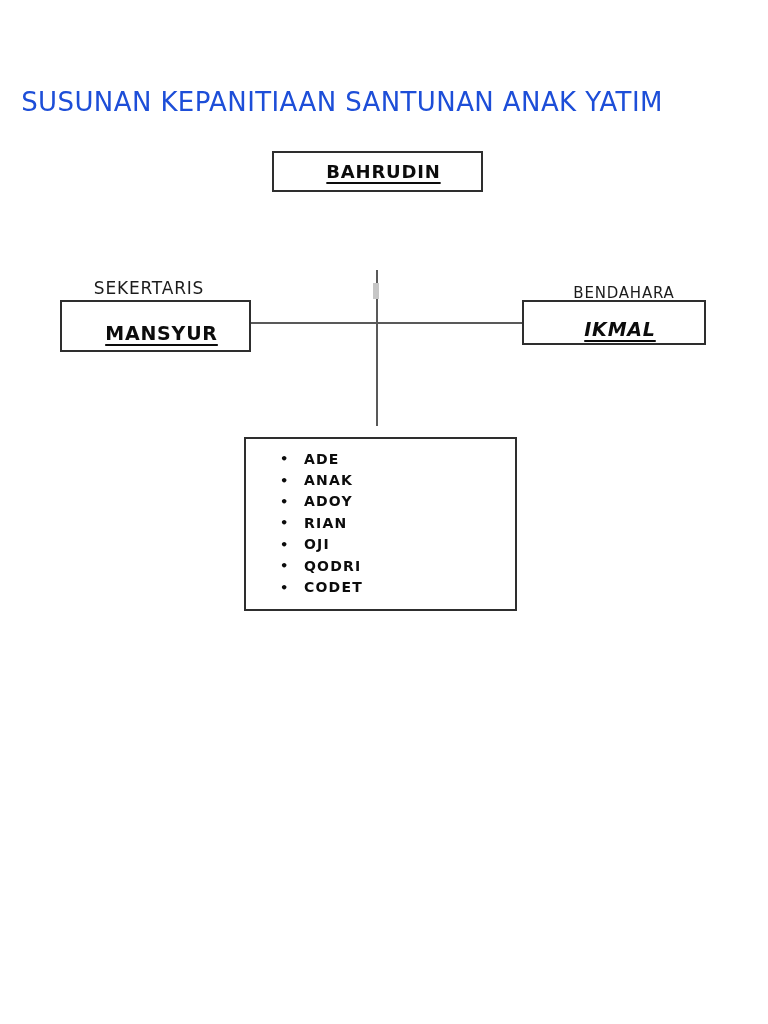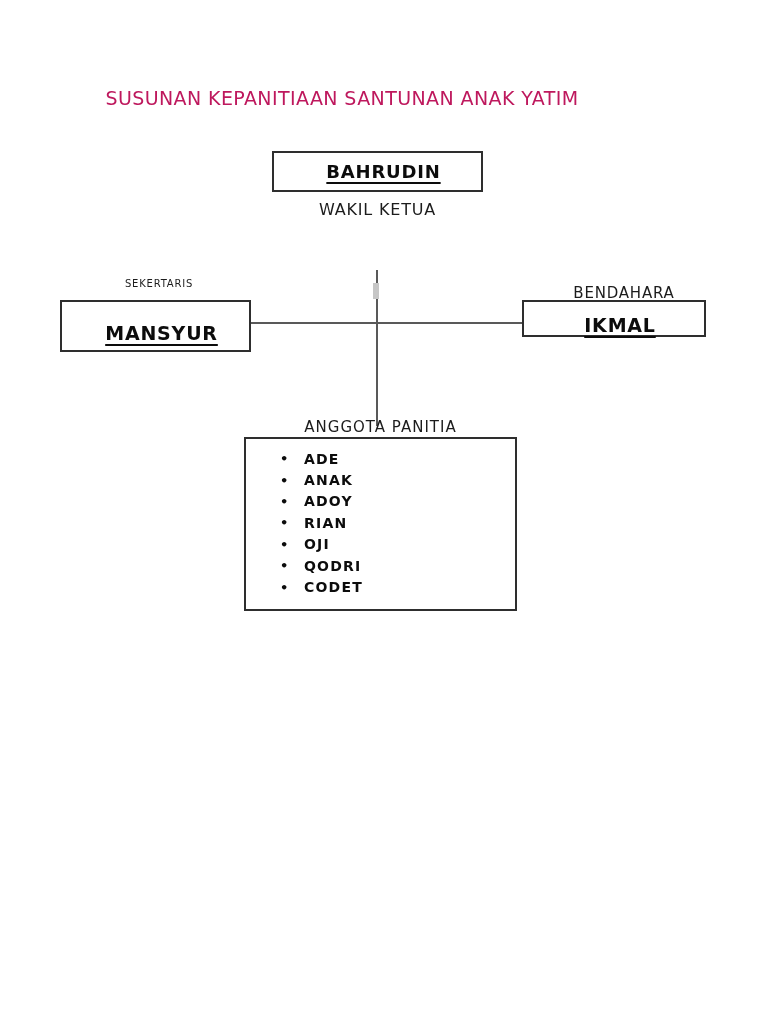--- a/index.html
+++ b/index.html
@@ -19,10 +19,10 @@
     left: 0;
     width: 684px;
     text-align: center;
-    font-size: 19px;
+    font-size: 26px;
     font-weight: 400;
     letter-spacing: 0.4px;
-    color: #be185d;
+    color: #1d4ed8;
   }
   .role-label {
     position: absolute;

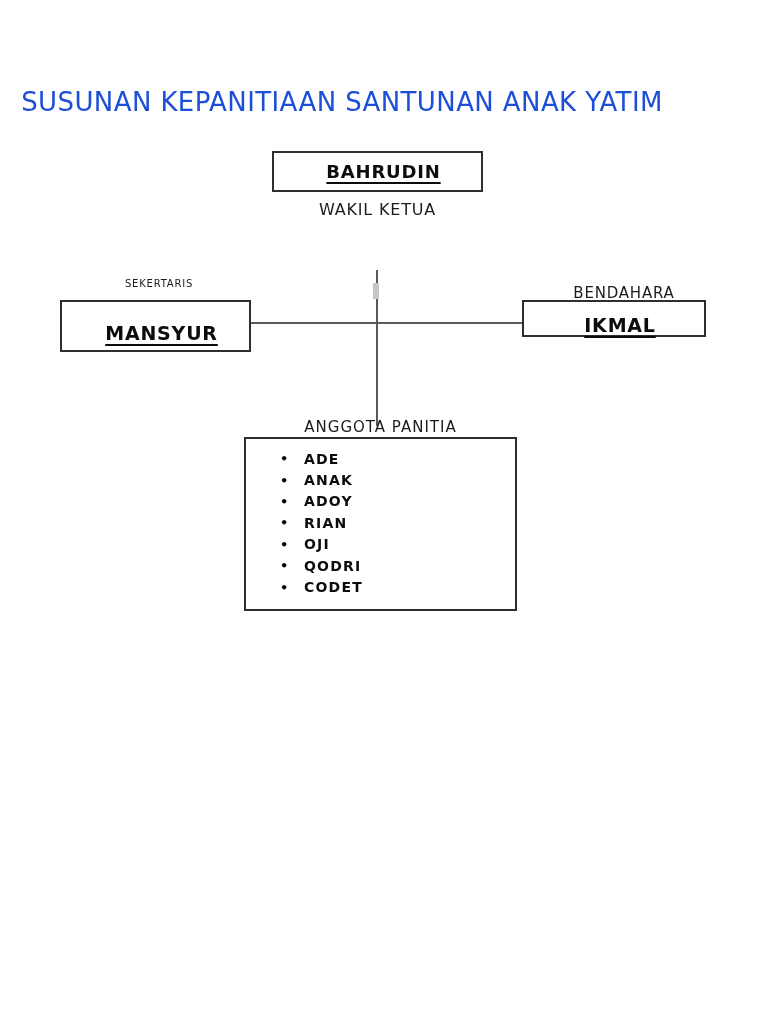--- a/index.html
+++ b/index.html
@@ -108,7 +108,6 @@
     <span class="node-name">BAHRUDIN</span>
   </div>
 
-  <div class="role-label label-wakil">WAKIL KETUA</div>
 
   <div class="connector connector-vertical"></div>
   <div class="connector-artifact"></div>

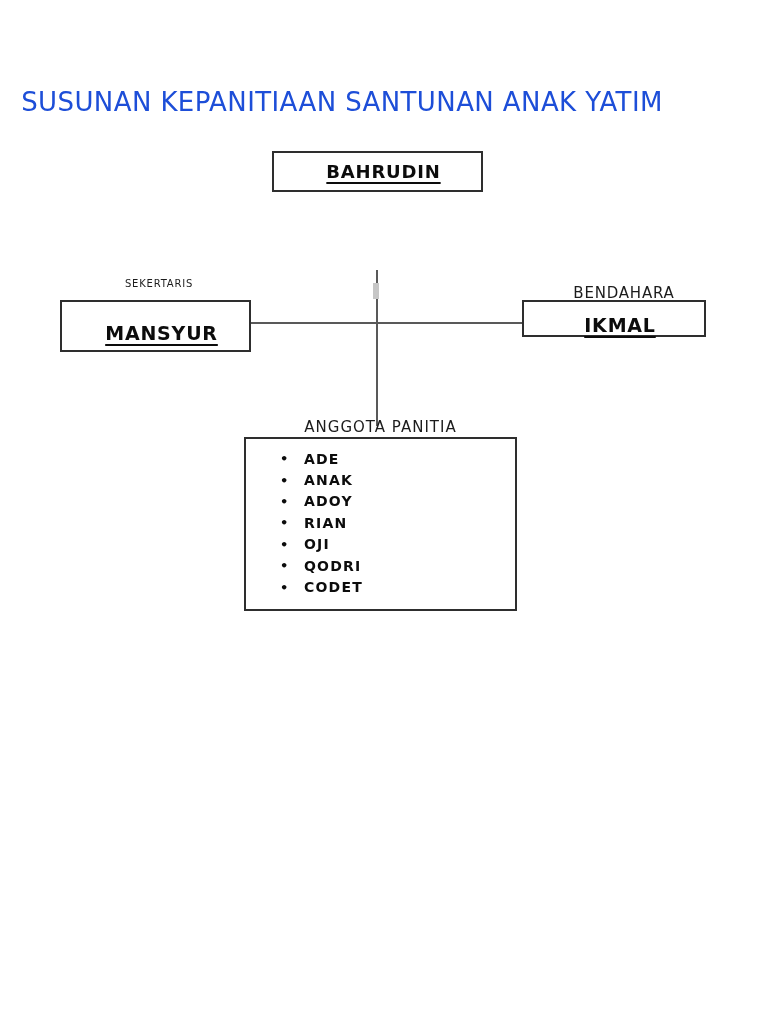--- a/index.html
+++ b/index.html
@@ -54,7 +54,7 @@
   
   .label-ketua      { top: 129px; left: 272px; width: 211px; }
   .label-wakil      { top: 200px; left: 272px; width: 211px; }
-  .label-sekertaris { top: 278px; left: 64px;  width: 190px; font-size: 10px; }
+  .label-sekertaris { top: 278px; left: 54px;  width: 190px; font-size: 17px; }
   .label-bendahara  { top: 284px; left: 529px; width: 190px; font-size: 15px; }
   .label-anggota    { top: 418px; left: 244px; width: 273px; font-size: 15px; letter-spacing: 1px; }
   

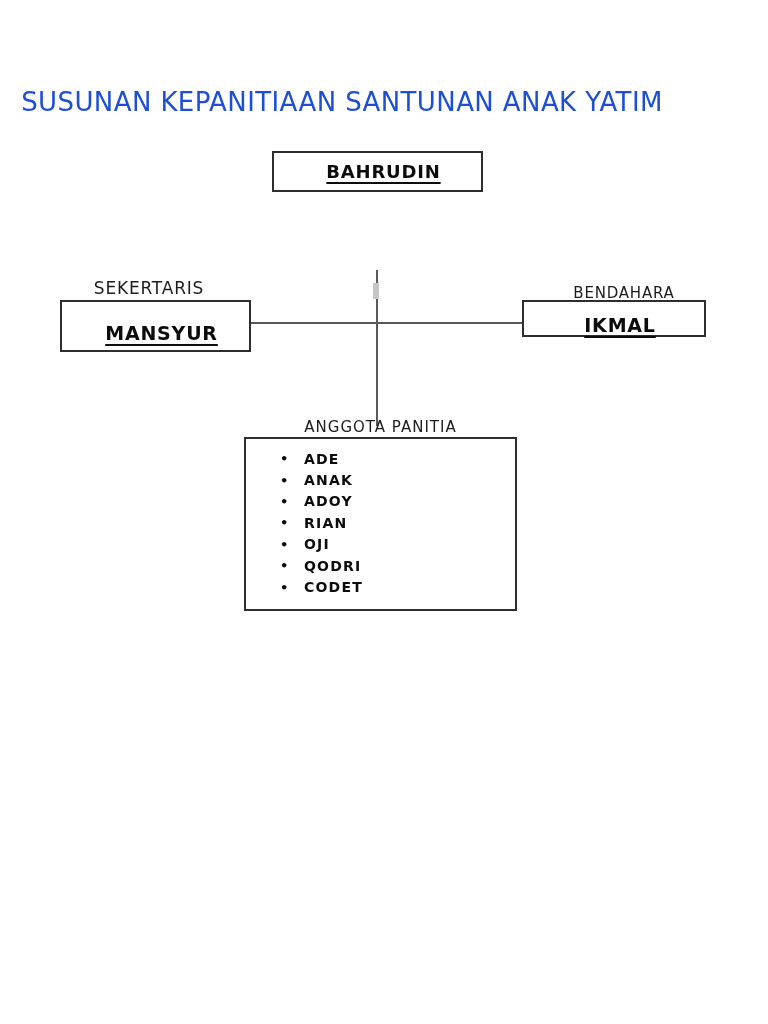--- a/index.html
+++ b/index.html
@@ -61,7 +61,7 @@
   .box-ketua   { left: 272px; top: 151px; width: 211px; height: 41px; }
   .box-wakil   { left: 272px; top: 226px; width: 211px; height: 44px; }
   .box-mansyur { left: 60px;  top: 300px; width: 191px; height: 52px; }
-  .box-ikmal   { left: 522px; top: 300px; width: 184px; height: 37px; }
+  .box-ikmal   { left: 522px; top: 300px; width: 184px; height: 45px; font-style: italic; }
   .box-ikmal .node-name, .box-mansyur .node-name { font-size: 19px; margin-top: 13px; }
   
   .connector { position: absolute; background: #595959; }

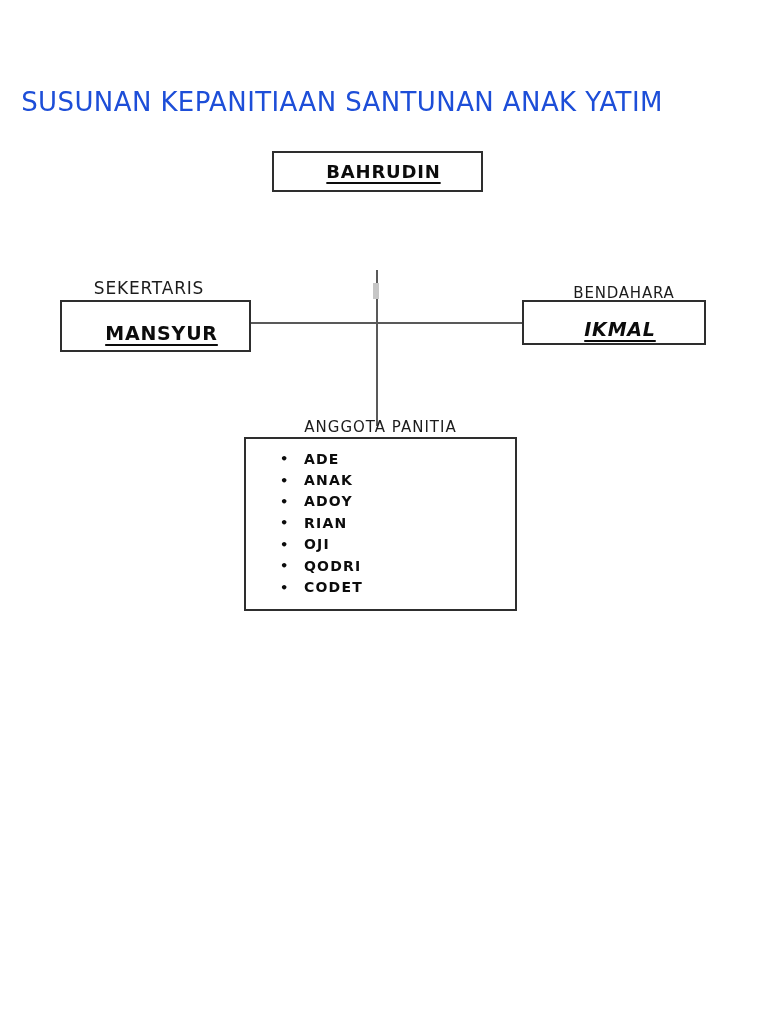--- a/index.html
+++ b/index.html
@@ -123,7 +123,6 @@
     <span class="node-name">IKMAL</span>
   </div>
 
-  <div class="role-label label-anggota">ANGGOTA PANITIA</div>
   <div class="box-anggota">
     <ul class="member-list">
       <li class="member-item">

